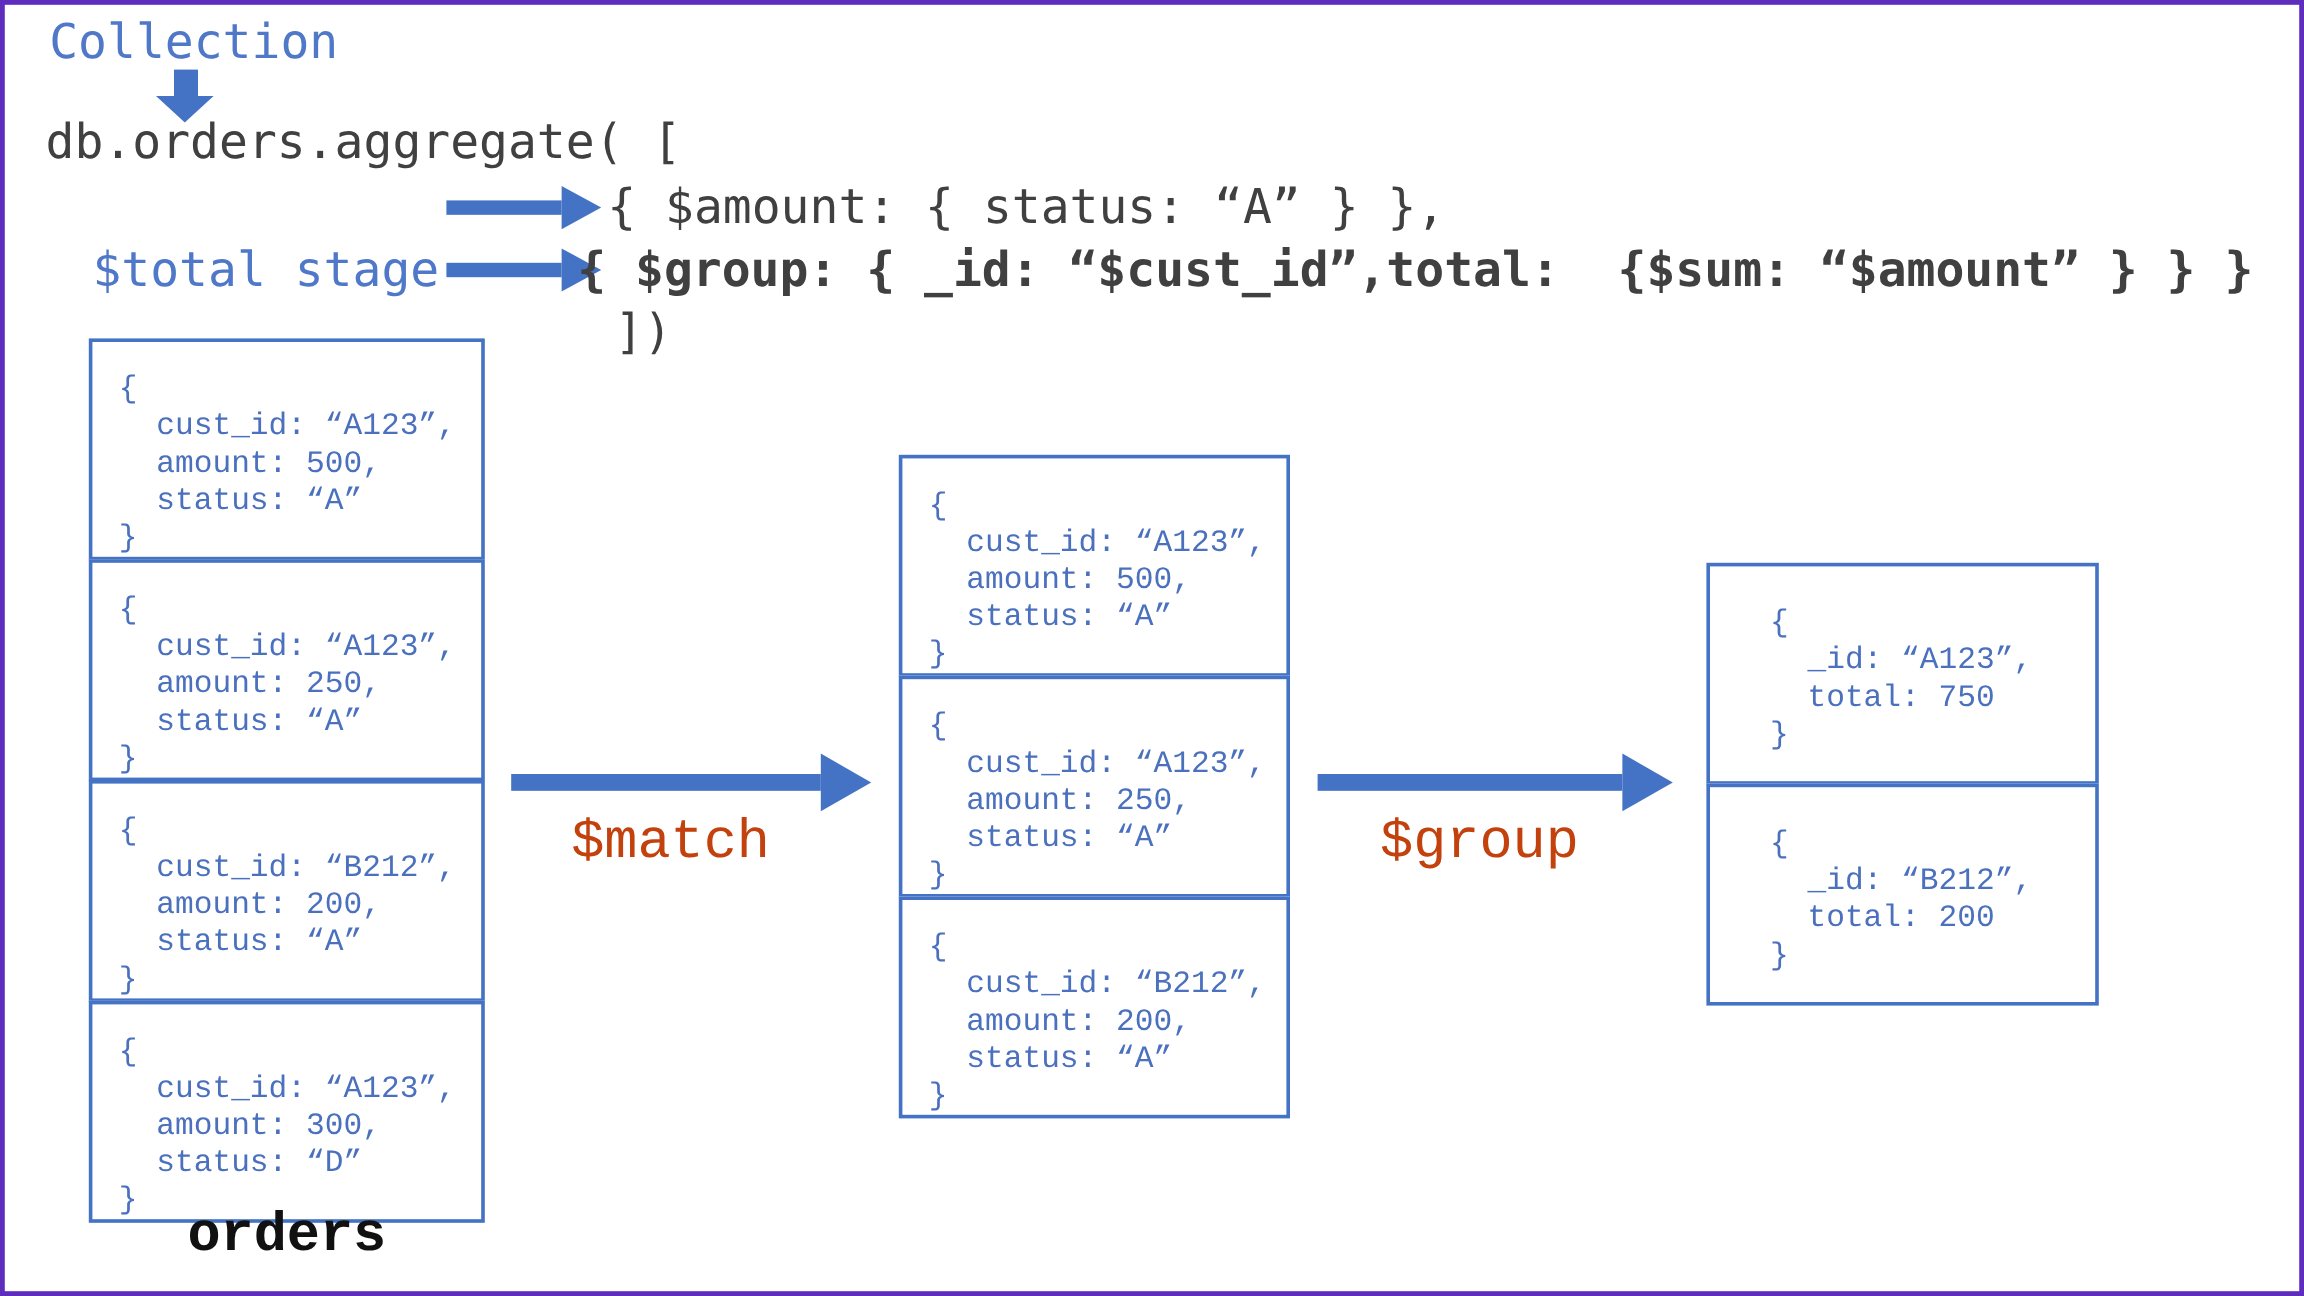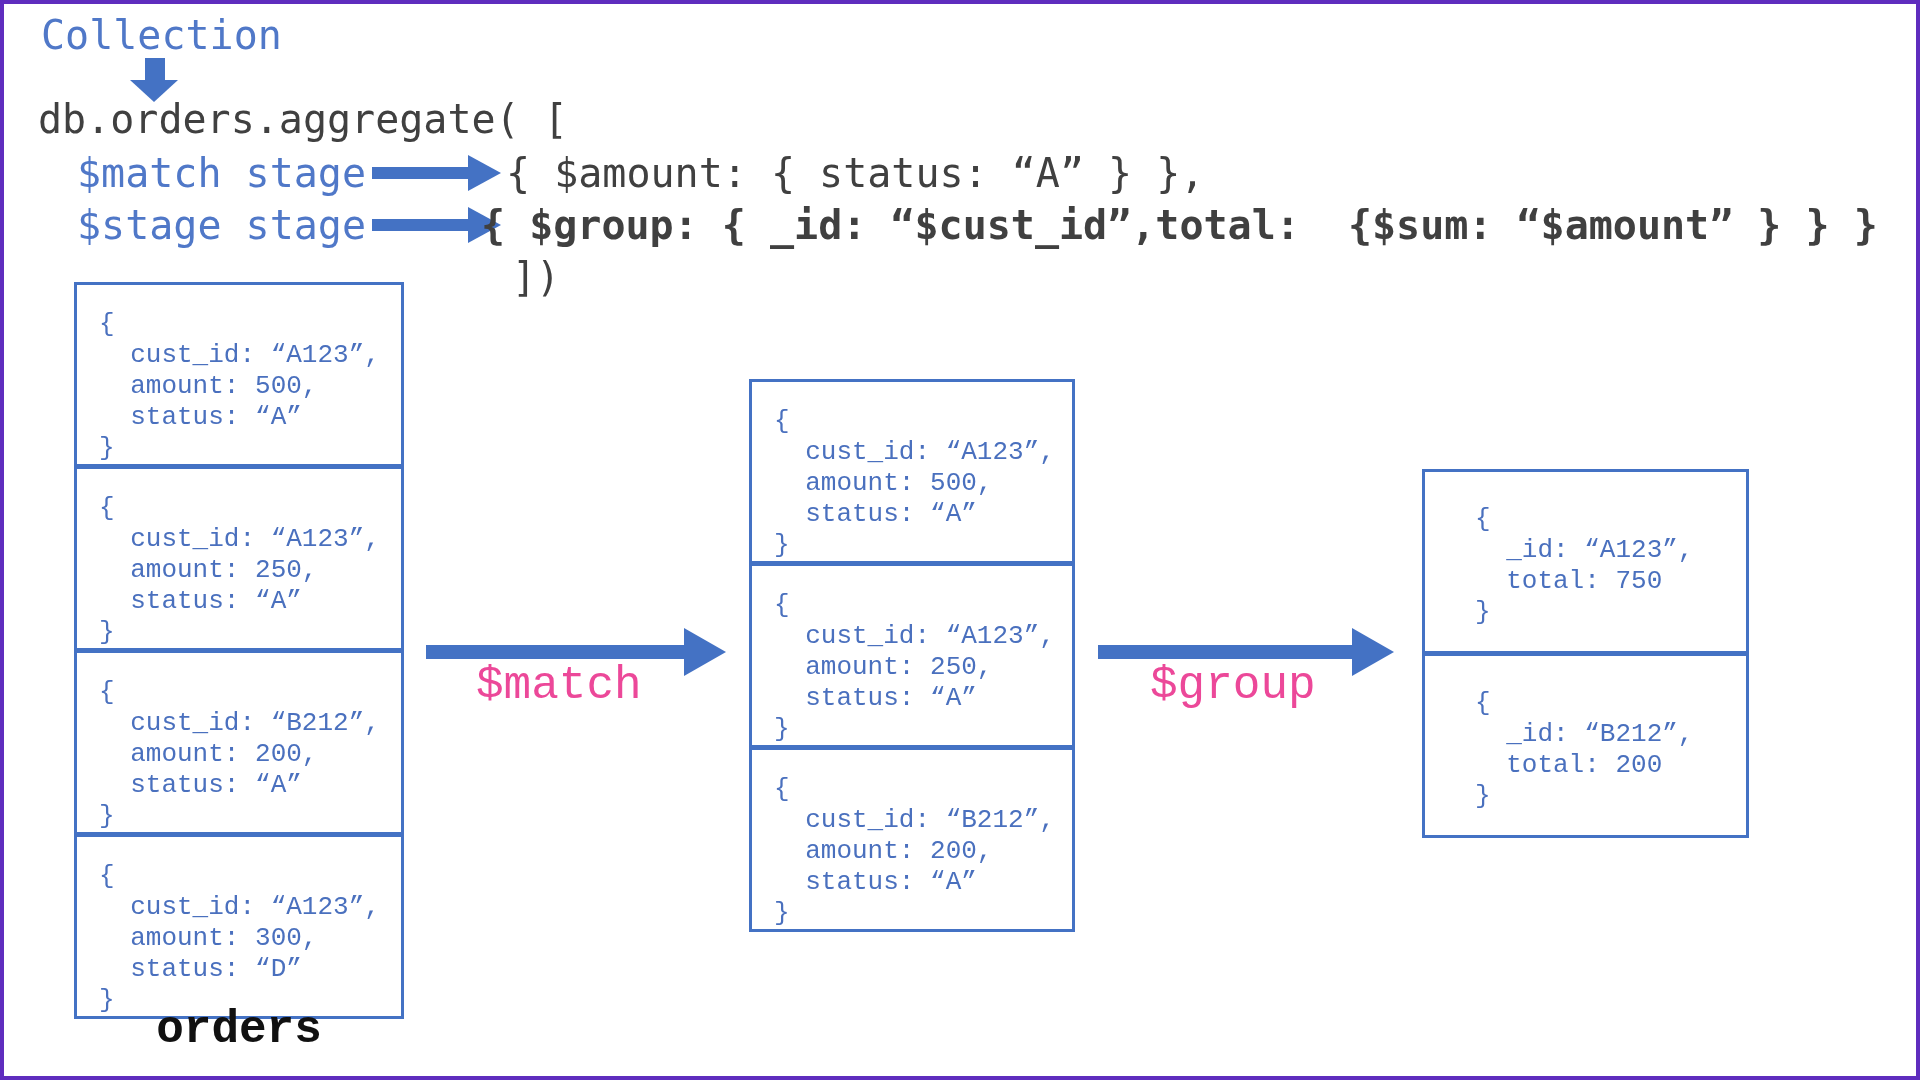--- a/index.html
+++ b/index.html
@@ -84,7 +84,6 @@
 
   <div class="abs code" id="line-db">db.orders.aggregate( [</div>
 
-  <div class="abs blue-code" id="match-stage-label">$match stage</div>
 
   <div class="abs stage-arrow" id="match-stage-arrow">
     <div class="shaft"></div>

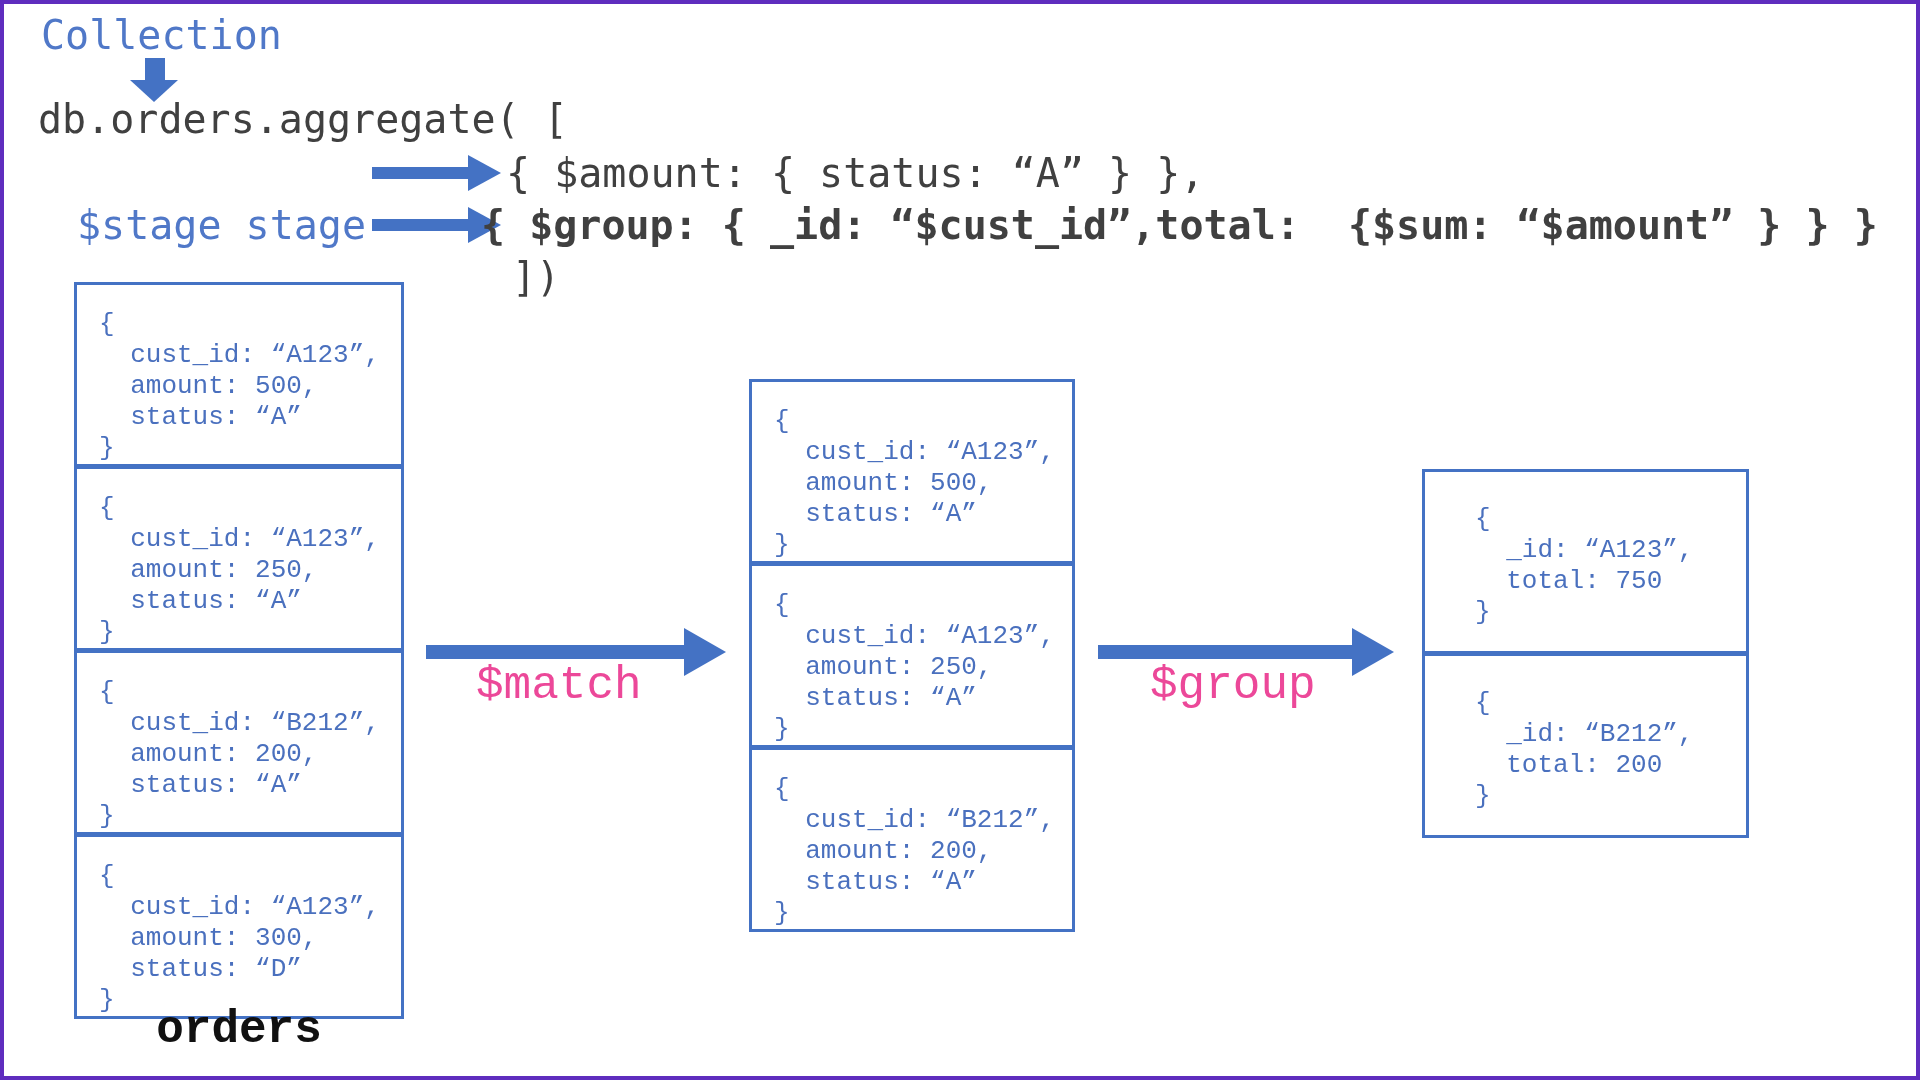--- a/index.html
+++ b/index.html
@@ -92,7 +92,7 @@
 
   <div class="abs code" id="match-stage-code">{ $amount: { status: “A” } },</div>
 
-  <div class="abs blue-code" id="group-stage-label">$stage stage</div>
+  <div class="abs blue-code" id="group-stage-label">$total stage</div>
 
   <div class="abs stage-arrow" id="group-stage-arrow">
     <div class="shaft"></div>

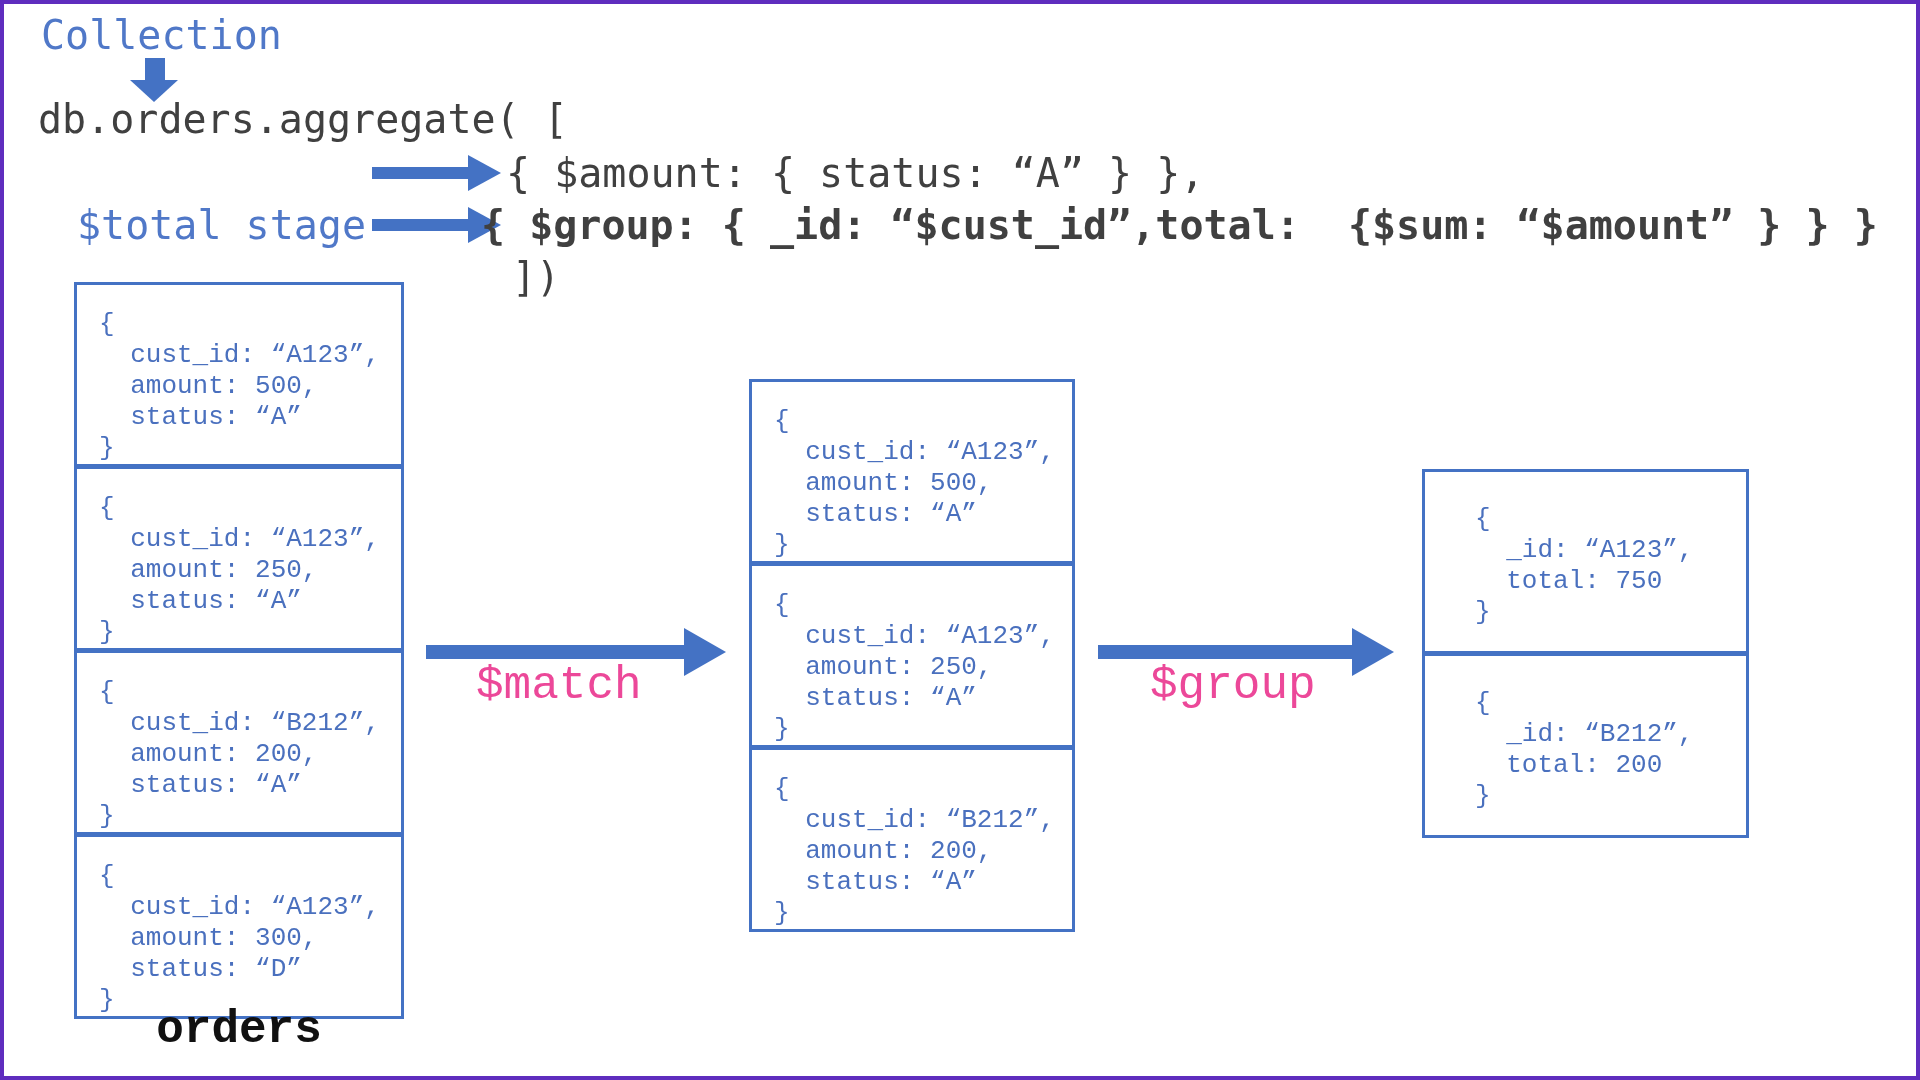--- a/index.html
+++ b/index.html
@@ -46,7 +46,7 @@
   #match-flow-arrow .head-right{left:258px;}
   #group-flow-arrow .head-right{left:254px;}
 
-  .flow-label{font:46px/52px "Liberation Mono", monospace;color:#ec4899;top:656px;}
+  .flow-label{font:46px/52px "Liberation Mono", monospace;color:#c2410c;top:672px;}
   #match-flow-label{left:472px;}
   #group-flow-label{left:1146px;text-align:center;}
 

